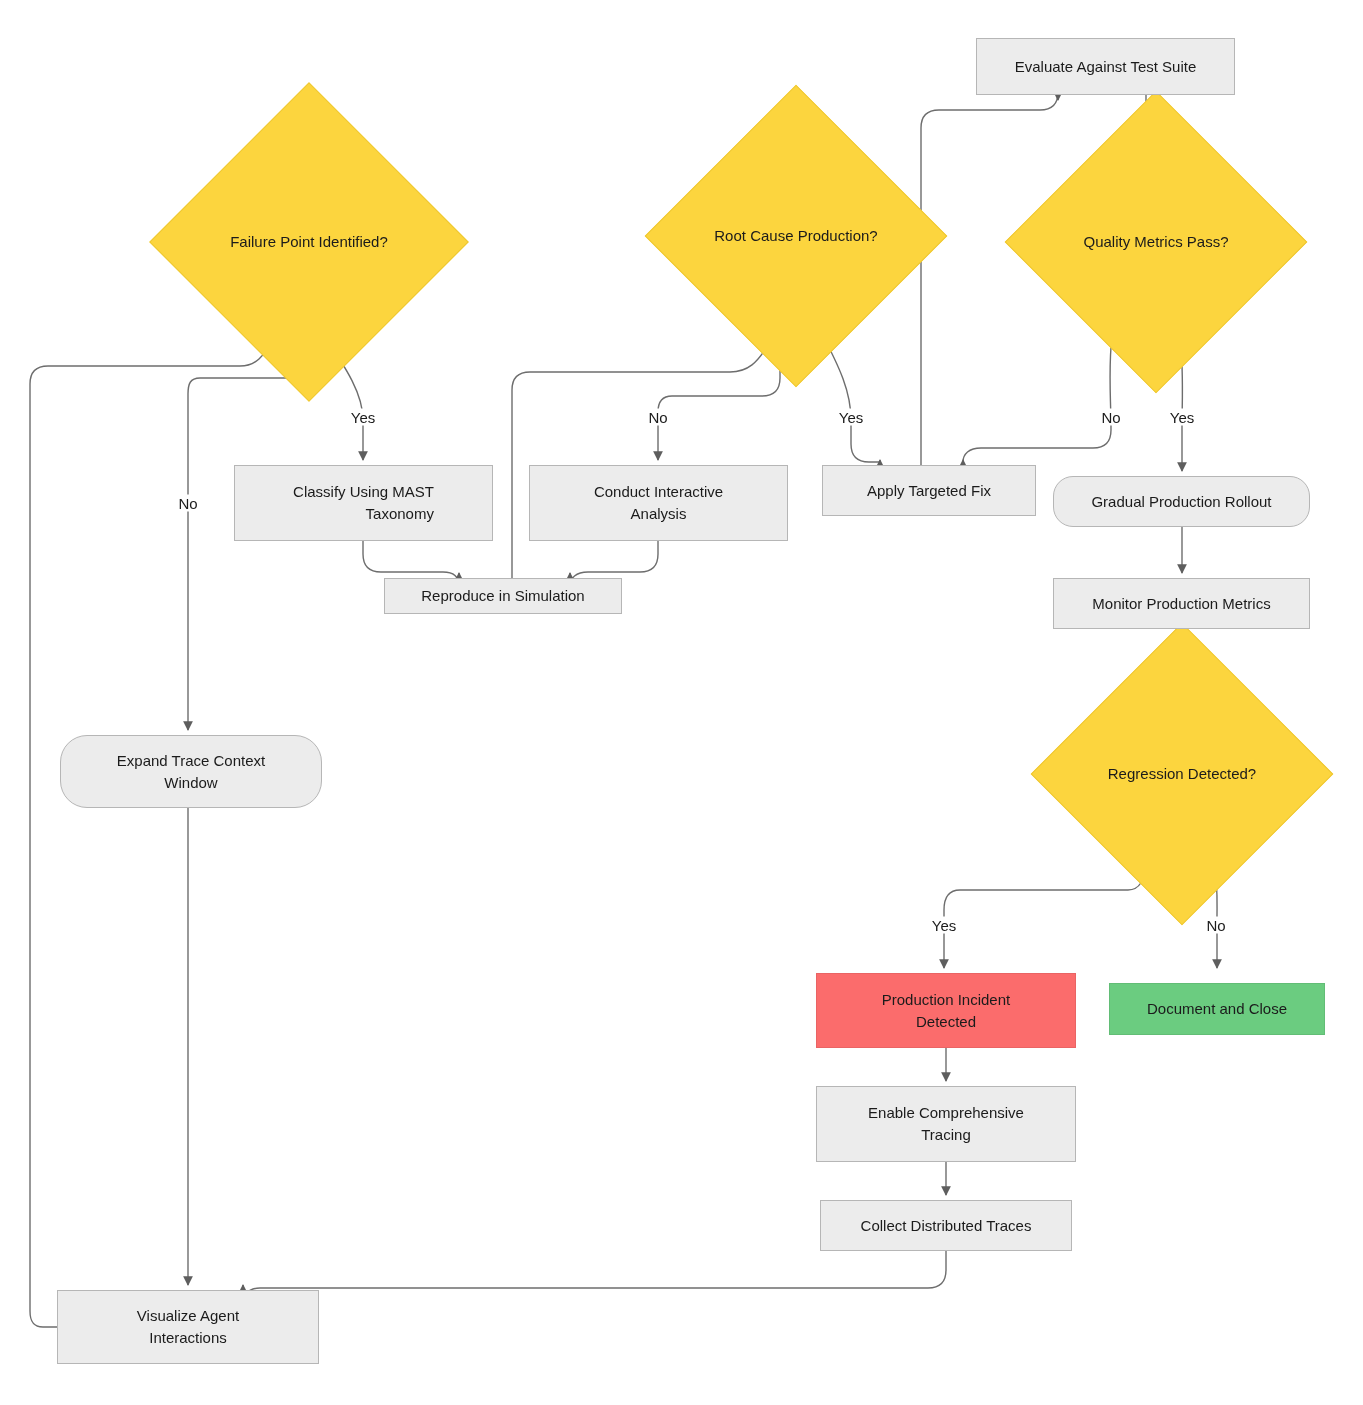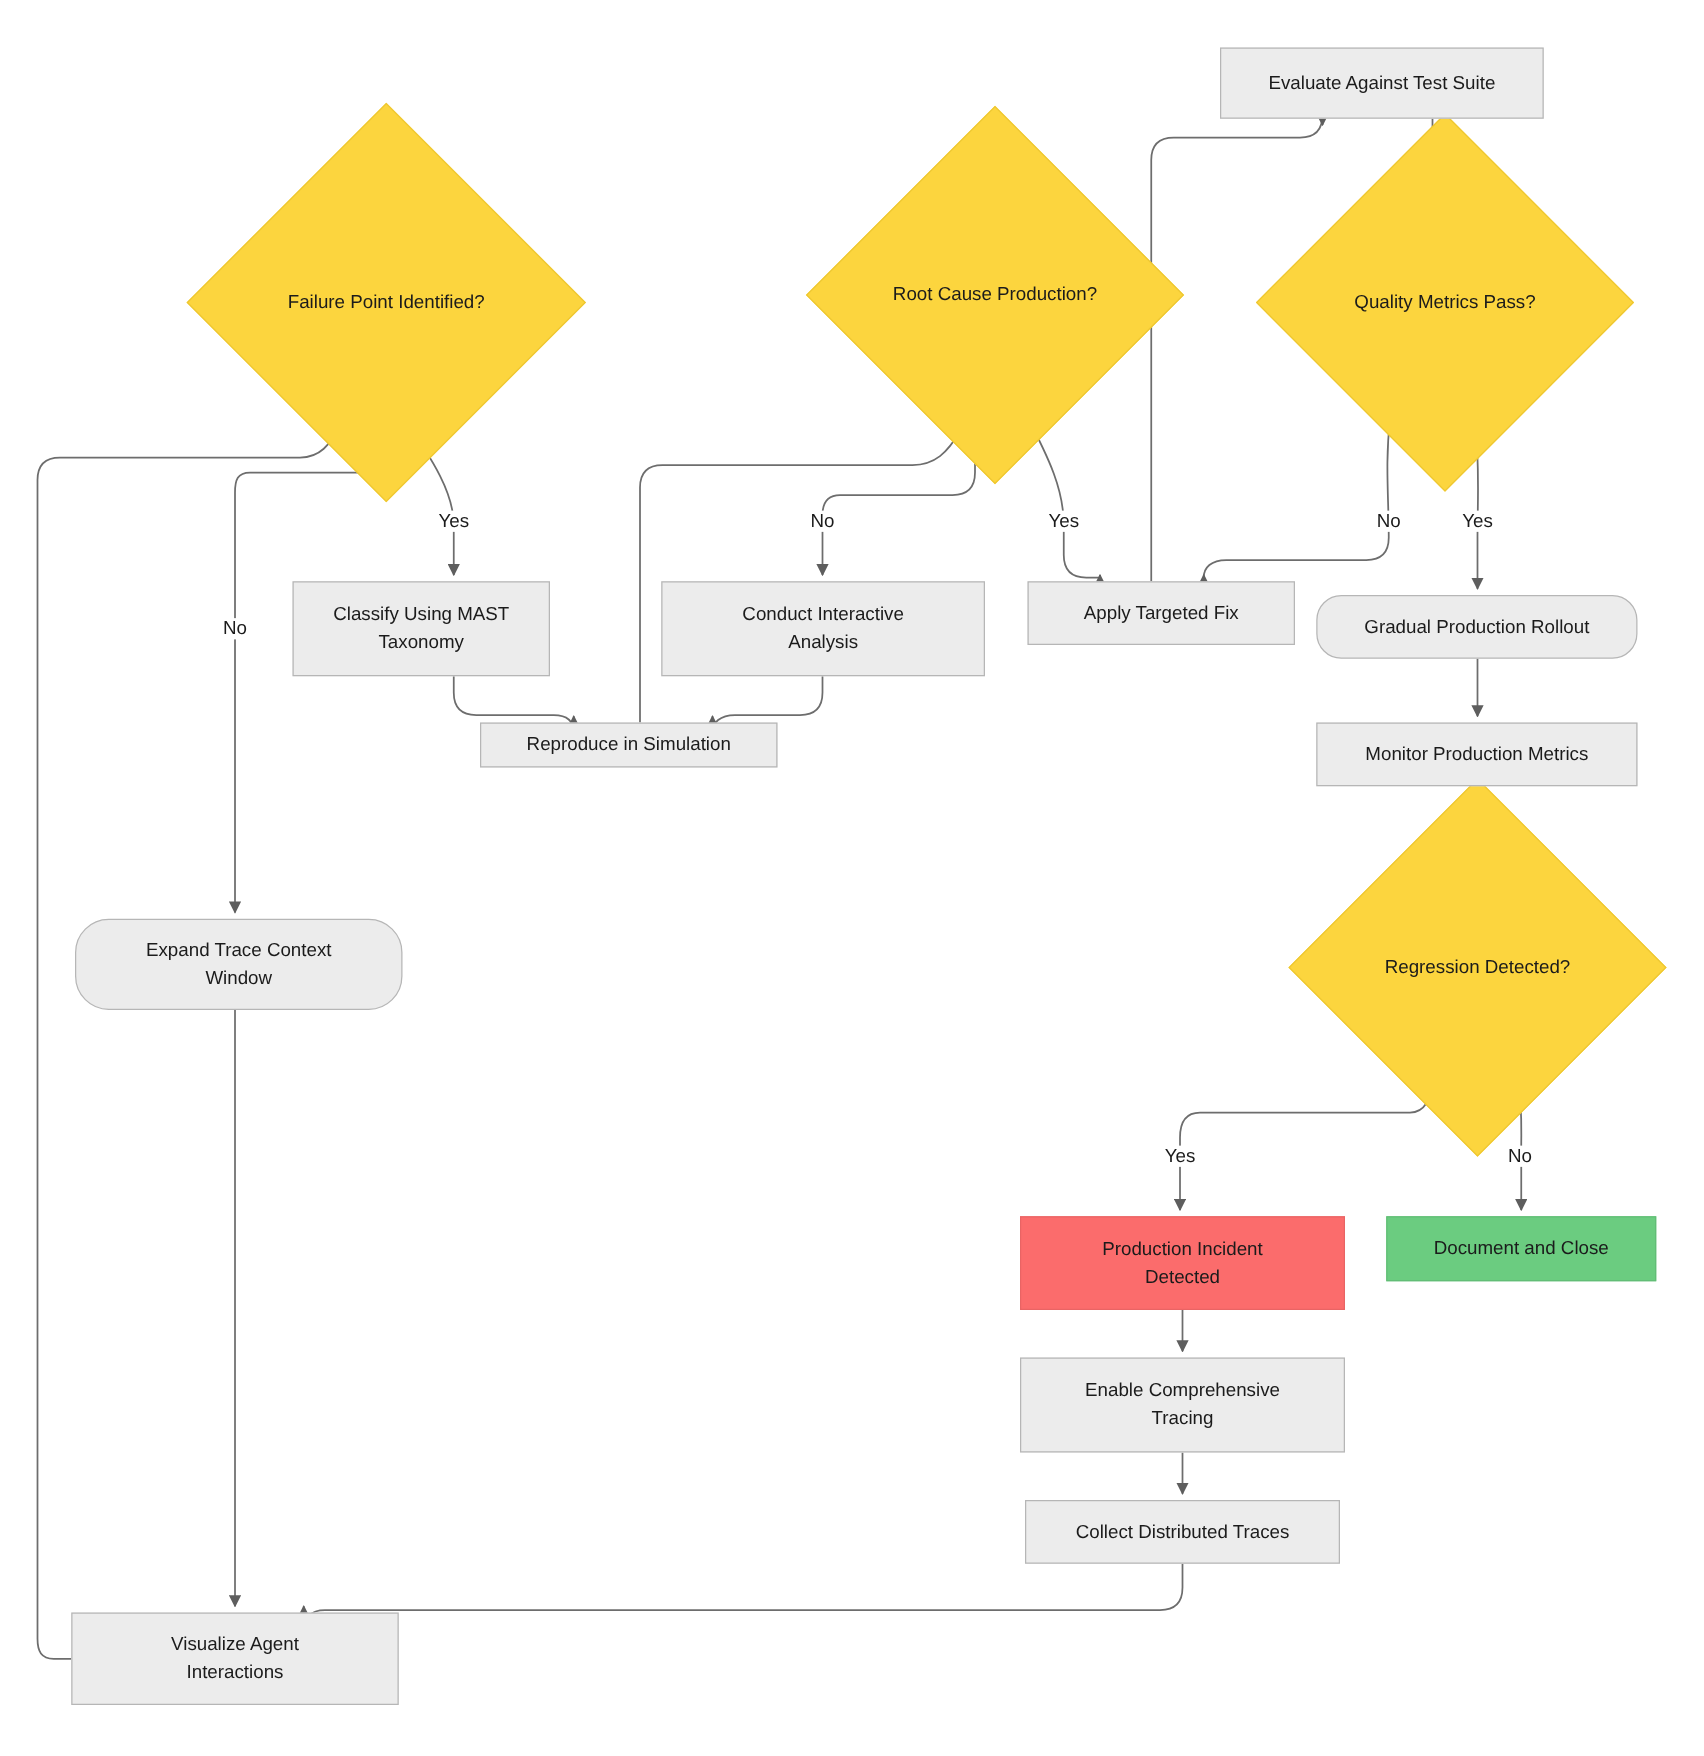--- a/index.html
+++ b/index.html
@@ -166,7 +166,7 @@
     <span class="nlabel">Evaluate Against Test Suite</span>
   </div>
 
-  <div class="node process" style="left:234px; top:465px; width:206px; height:76px;">
+  <div class="node process" style="left:234px; top:465px; width:259px; height:76px;text-align:right;">
     <span class="nlabel">Classify Using MAST
 Taxonomy</span>
   </div>

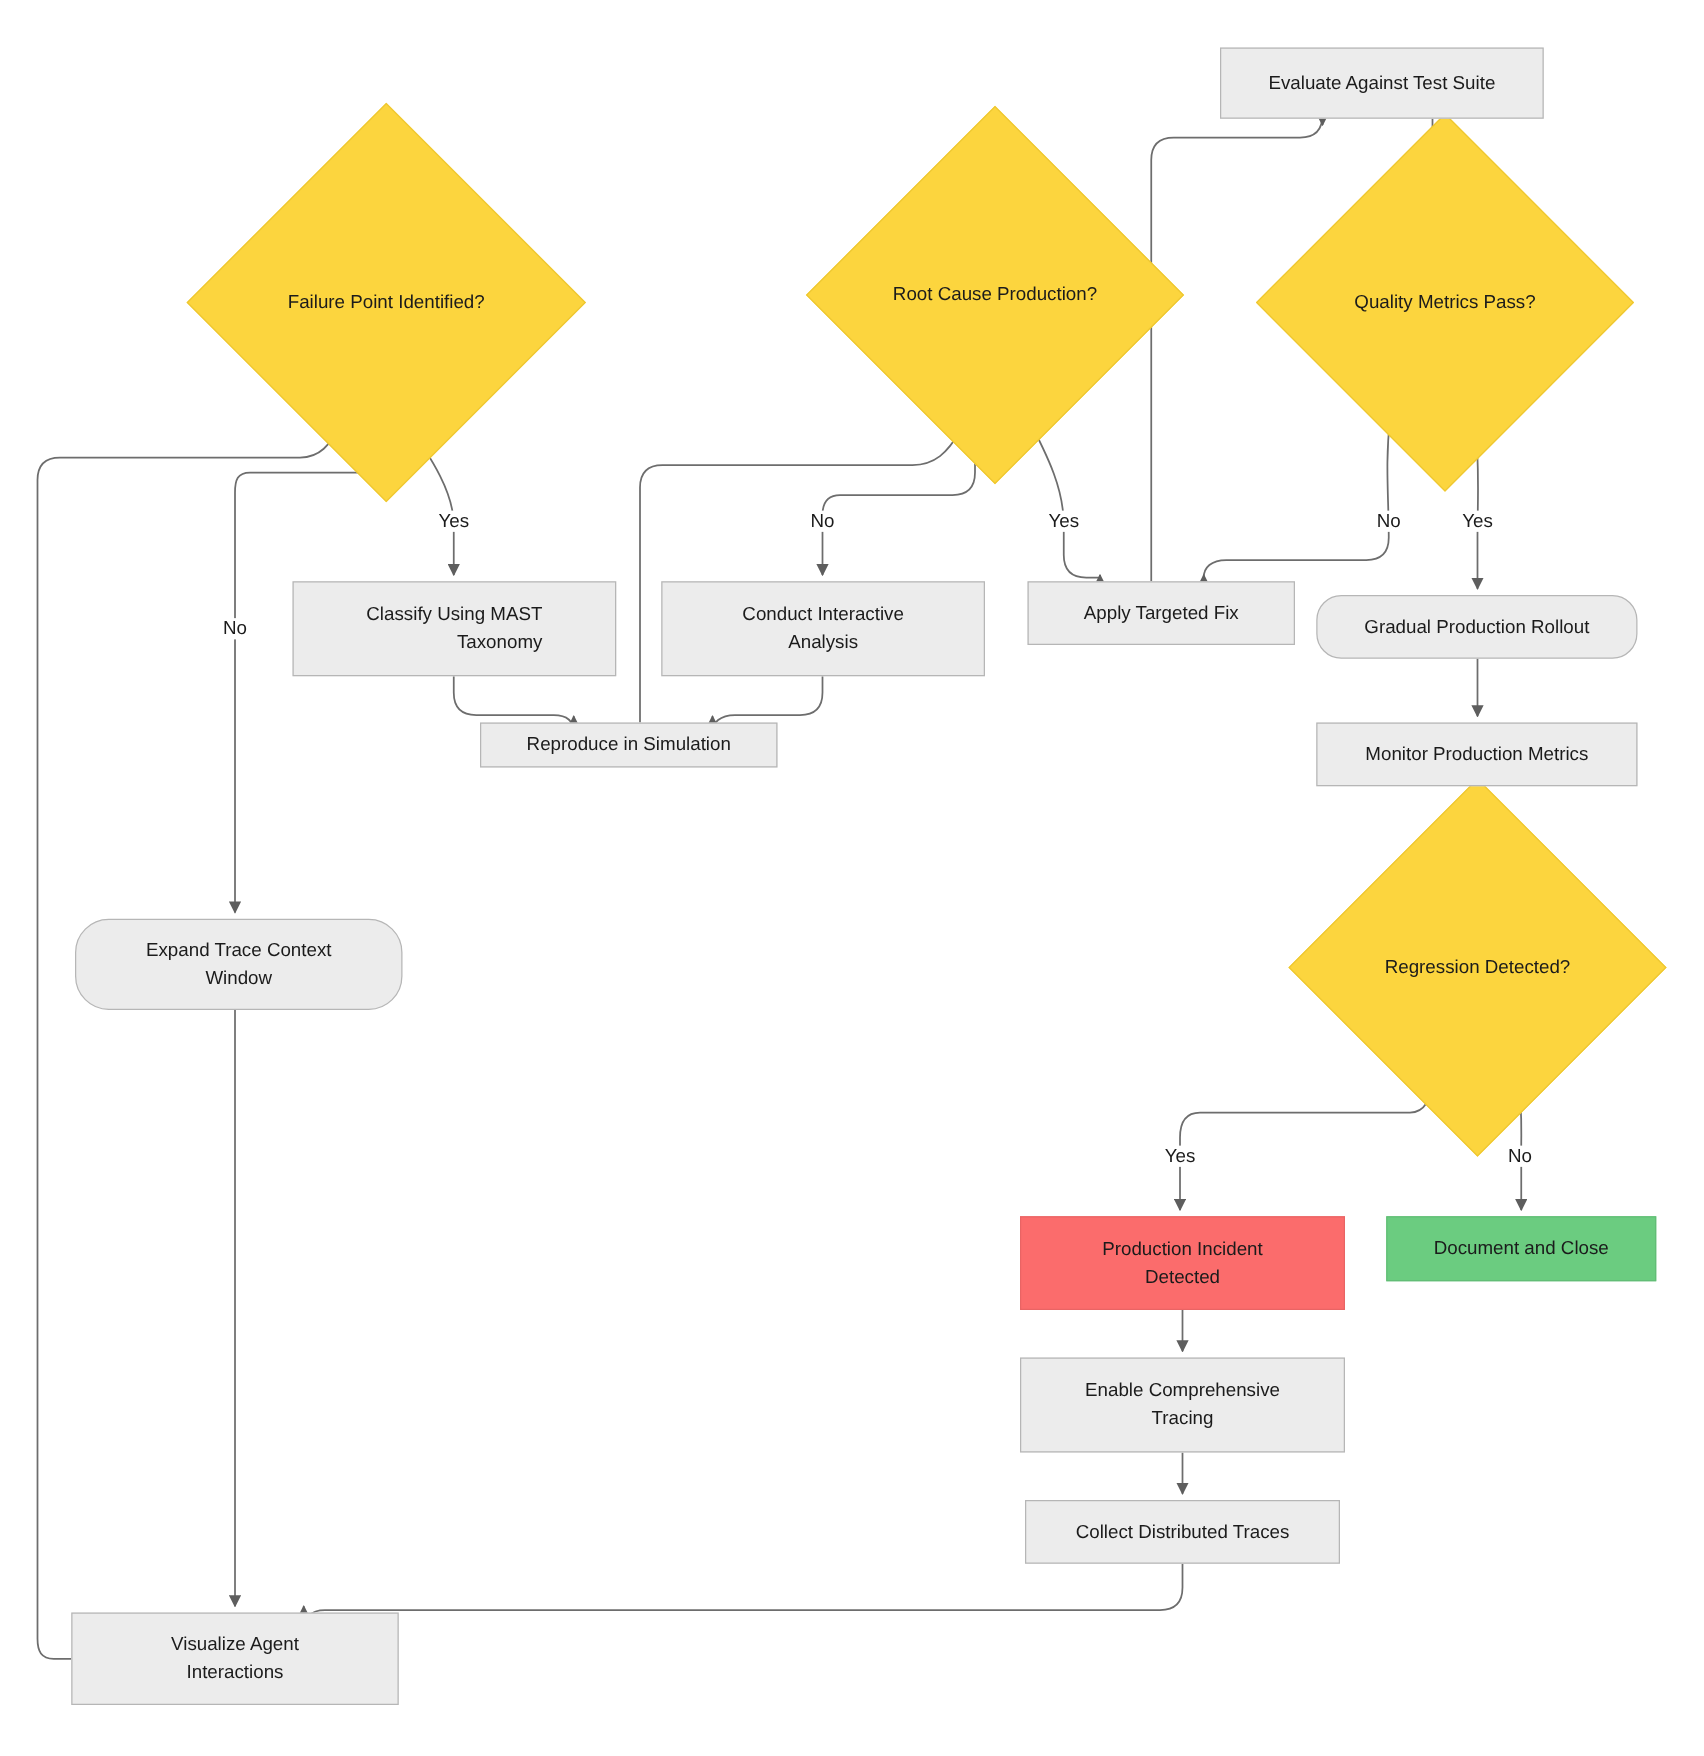--- a/index.html
+++ b/index.html
@@ -51,6 +51,7 @@
     background: #6bcc80;
     border: 1px solid #62bd76;
     padding: 6px 10px;
+    margin-top: 10px;
   }
   .node.decision {
     background: transparent;

